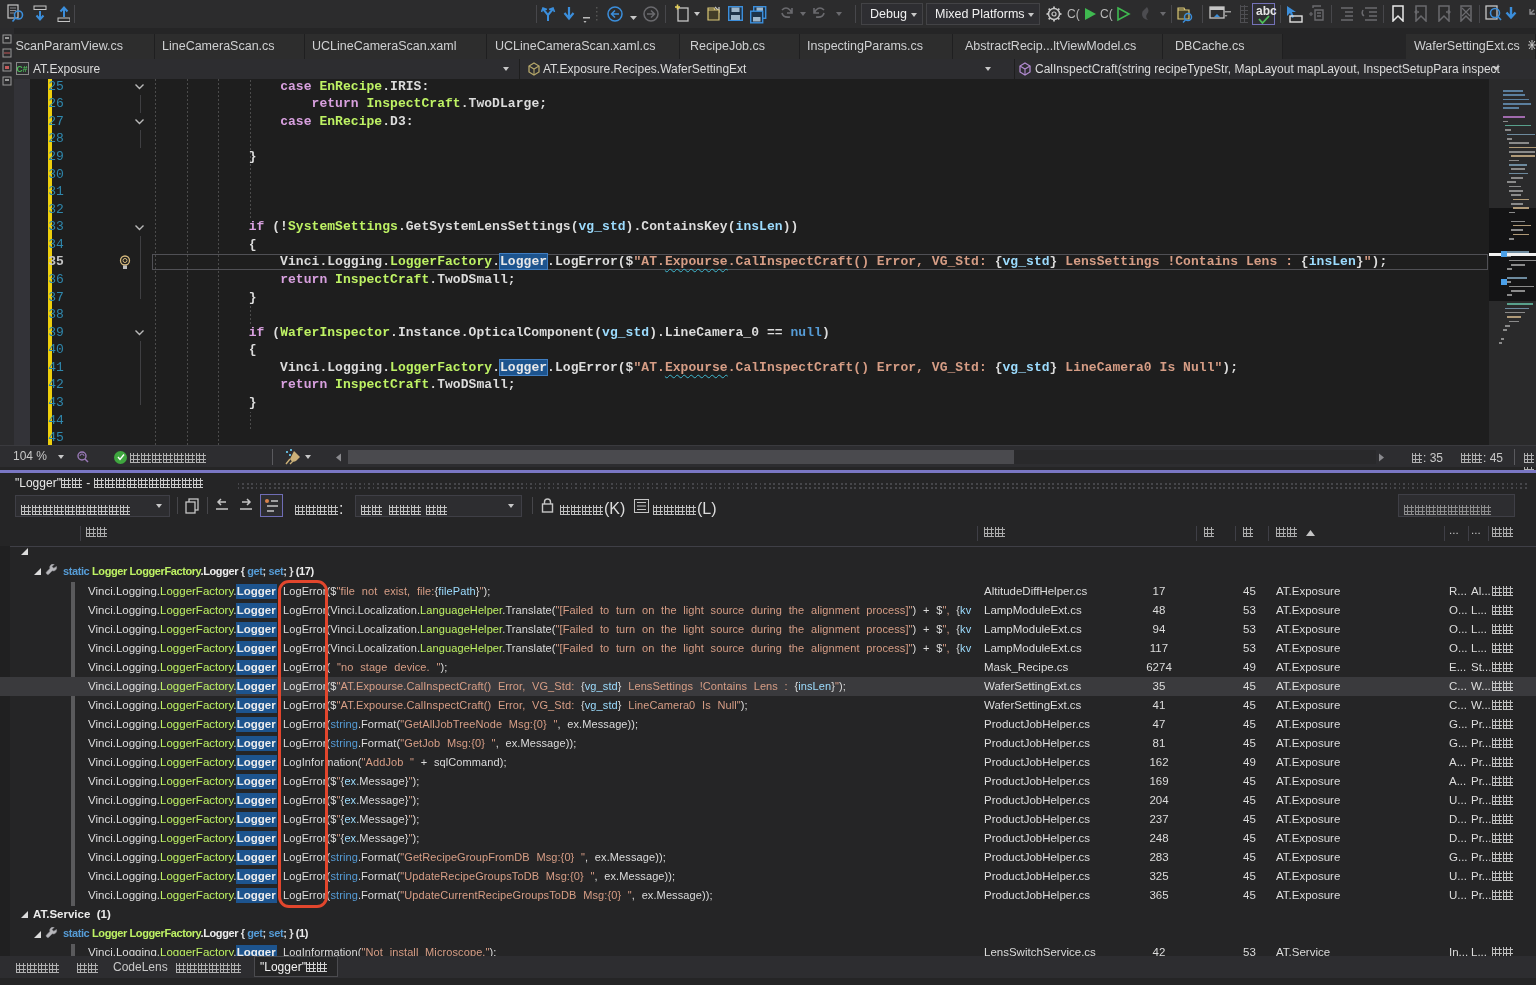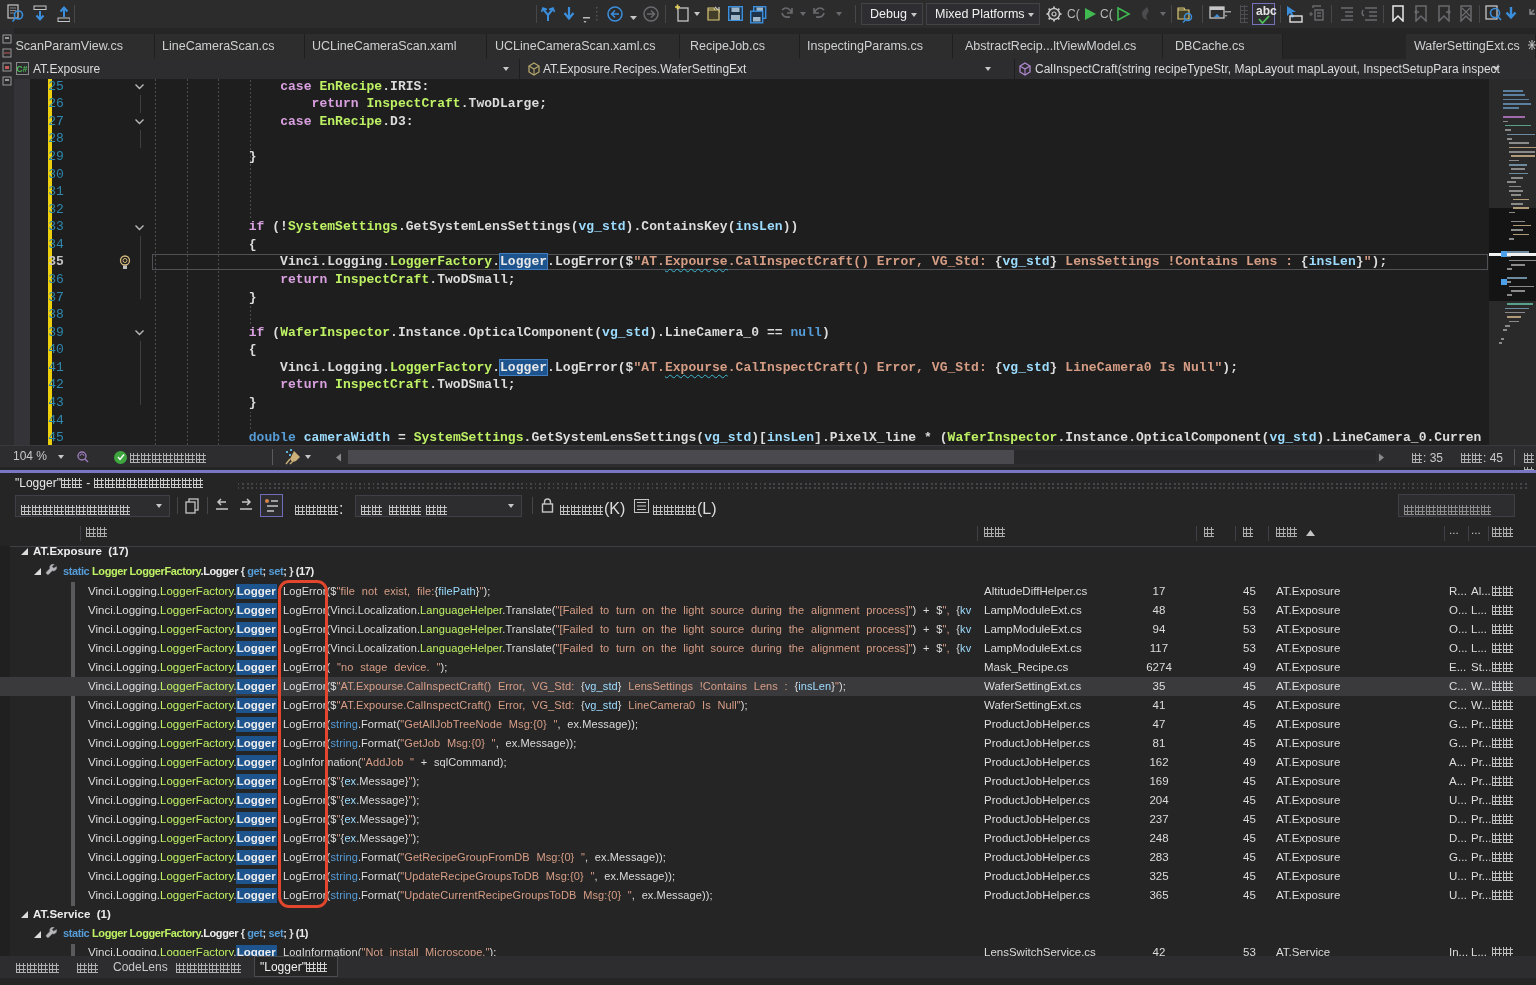--- a/index.html
+++ b/index.html
@@ -298,7 +298,6 @@
       <div class="cl" style="top:279.90px">                Vinci.Logging.<span class="ty">LoggerFactory</span>.<span class="hl2">Logger</span>.LogError($<span class="st">"AT.<span class="sq">Expourse</span>.CalInspectCraft() Error, VG_Std: </span>{<span class="id">vg_std</span>}<span class="st"> LineCamera0 Is Null"</span>);</div>
       <div class="cl" style="top:297.47px">                <span class="kc">return</span> <span class="ty">InspectCraft</span>.TwoDSmall;</div>
       <div class="cl" style="top:315.05px">            }</div>
-      <div class="cl" style="top:350.20px">            <span class="kw">double</span> <span class="id">cameraWidth</span> = <span class="ty">SystemSettings</span>.GetSystemLensSettings(<span class="id">vg_std</span>)[<span class="id">insLen</span>].PixelX_line * (<span class="ty">WaferInspector</span>.Instance.OpticalComponent(<span class="id">vg_std</span>).LineCamera_0.Curren</div>
     </div>
     <div class="abs" style="left:1489px;top:79px;width:47px;height:366px;background:#2a2a2b;overflow:hidden">
       <div class="abs" style="left:0;top:128.5px;width:47px;height:93px;background:#141415"></div>

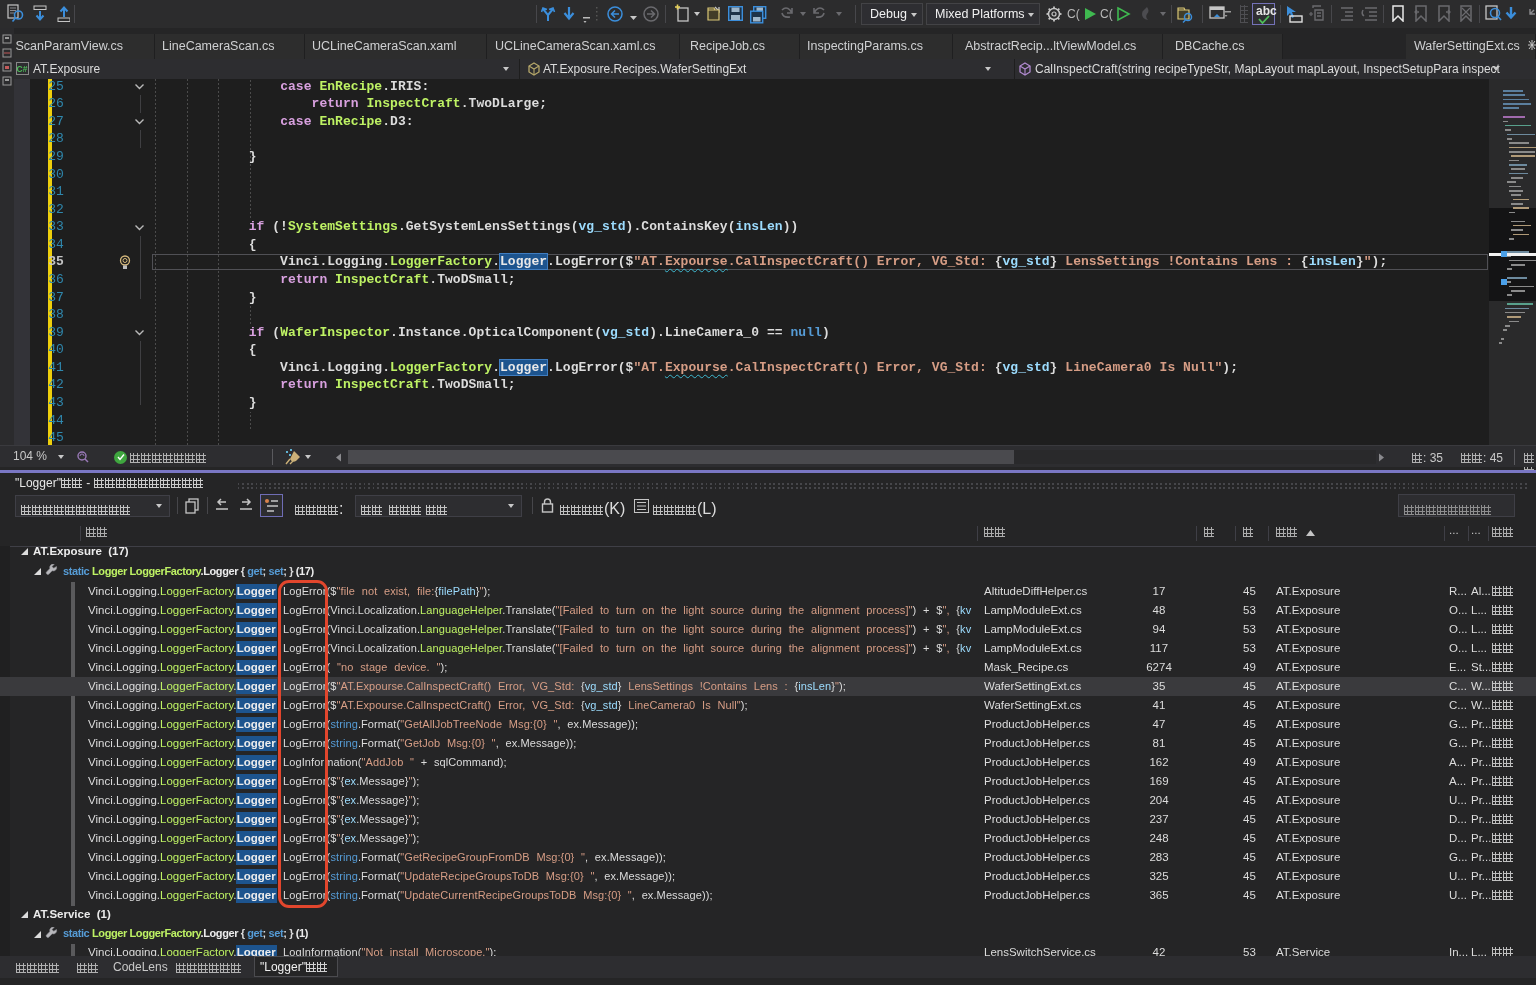--- a/index.html
+++ b/index.html
@@ -463,9 +463,6 @@
       <svg class="abs" style="left:20px;top:1px" width="9" height="9" viewBox="0 0 9 9">
         <path d="M8 1 L8 8 L1 8 z" fill="#dcdcdc"></path>
       </svg>
-      <div class="row grp" style="top:-4px">
-        <span class="abs" style="left:33px">AT.Exposure&nbsp;&nbsp;(17)</span>
-      </div>
       <svg class="abs" style="left:33px;top:21px" width="9" height="9" viewBox="0 0 9 9">
         <path d="M8 1 L8 8 L1 8 z" fill="#dcdcdc"></path>
       </svg>

